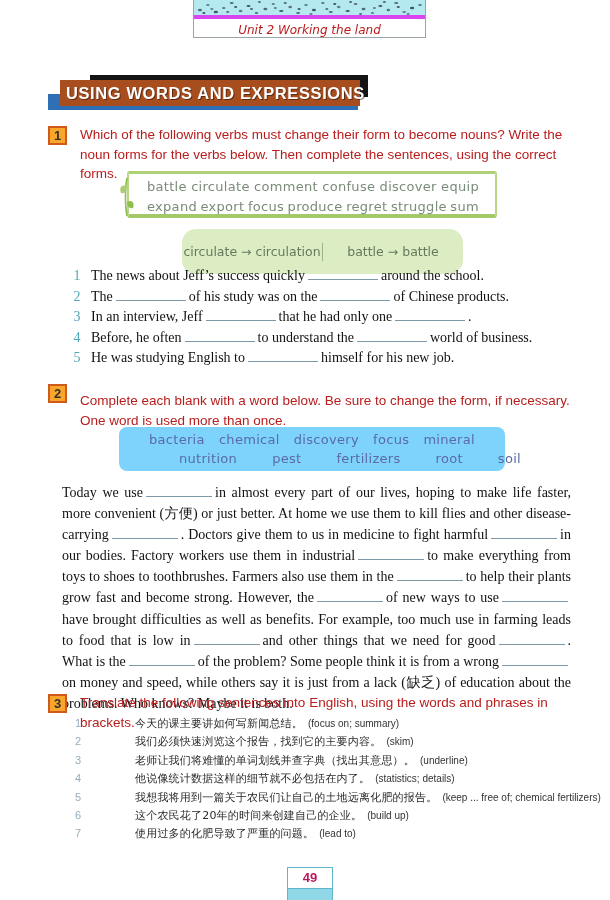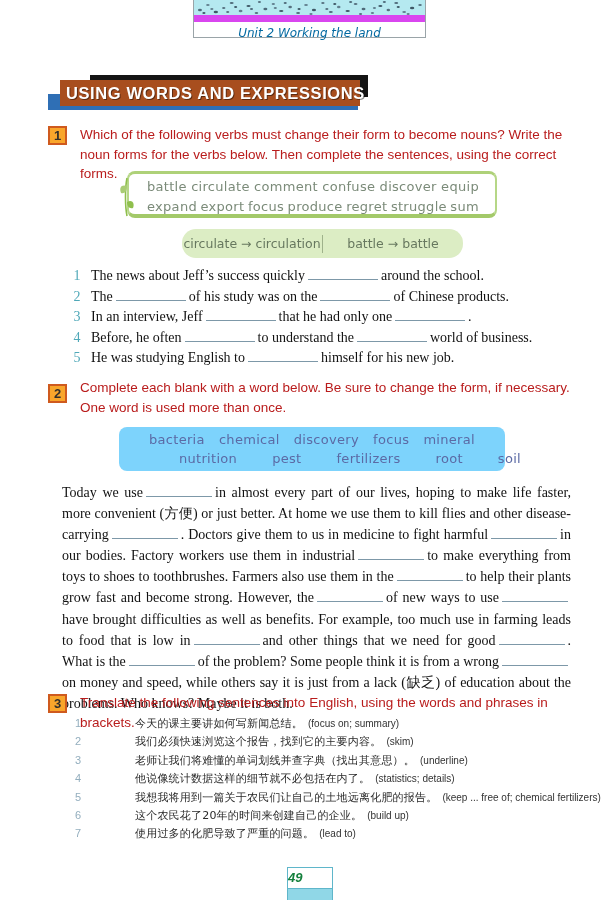--- a/index.html
+++ b/index.html
@@ -10,7 +10,7 @@
   
   .unit-box { position:absolute; left:193px; top:0; width:233px; border:1px solid #9aa4a8; border-top:none; background:#fff; }
   .seeds { display:block; width:100%; height:15px; background:#b5e9f0; }
-  .unit-label { height:22px; line-height:22px; text-align:center; font-style:italic; font-size:12px; color:#0369a1; border-top:7px solid #d946ef; font-family:"DejaVu Sans", sans-serif; }
+  .unit-label { height:22px; line-height:22px; text-align:center; font-style:italic; font-size:12px; color:#b91c1c; border-top:4px solid #d946ef; font-family:"DejaVu Sans", sans-serif; }
 
   
   .banner-black { position:absolute; left:90px; top:75px; width:278px; height:22px; background:#141414; }

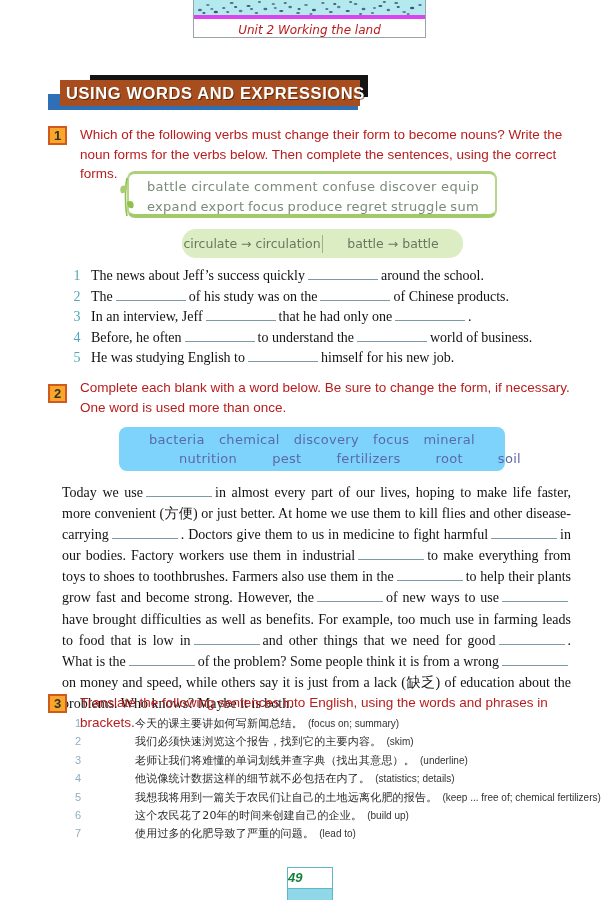--- a/index.html
+++ b/index.html
@@ -26,7 +26,7 @@
 
   
   .greenbox { position:absolute; left:127px; top:171px; width:370px; height:47px;
-              border:2px solid #b6d787; border-top:3px solid #aed178; border-bottom:4px solid #a3c969; border-radius:8px;
+              border:2px solid #b6d787; border-top:3px solid #aed178; border-bottom:4px solid #a3c969; border-radius:3px;
               padding:3px 16px 0 18px; }
   .leaf { position:absolute; left:-12px; top:2px; }
   .wrow { display:flex; justify-content:space-between; line-height:20px; font-size:13px; color:#7b8b79;

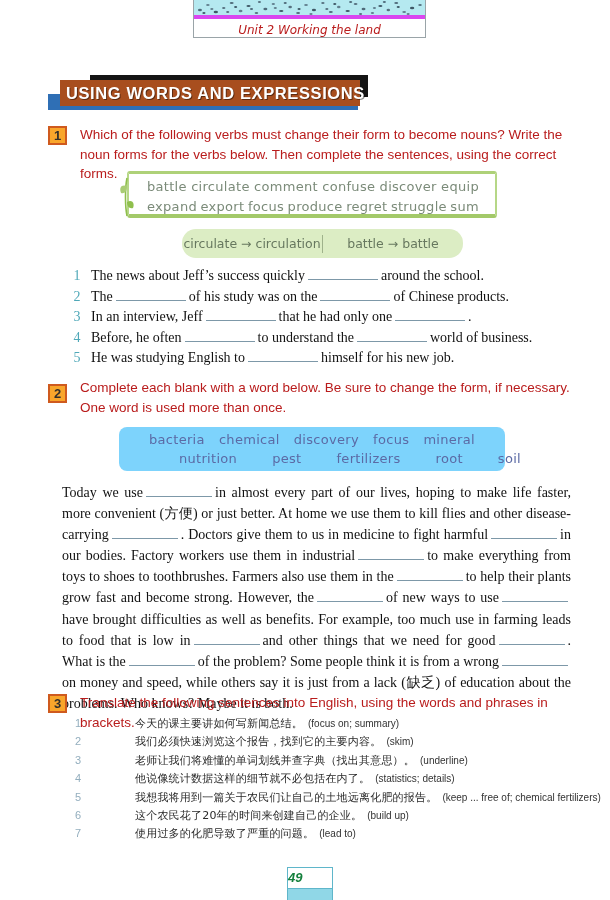--- a/index.html
+++ b/index.html
@@ -33,7 +33,7 @@
           font-family:"DejaVu Sans", sans-serif; letter-spacing:0.3px; }
 
   
-  .example { position:absolute; left:182px; top:229px; width:281px; height:29px; background:#dcedc4; border-radius:14px;
+  .example { position:absolute; left:182px; top:229px; width:281px; height:45px; background:#dcedc4; border-radius:14px;
              display:flex; align-items:center; font-family:"DejaVu Sans", sans-serif; font-size:12.5px; color:#67785f; }
   .example .half { flex:1; text-align:center; }
   .example .vline { width:1px; height:18px; background:#9fb28b; }

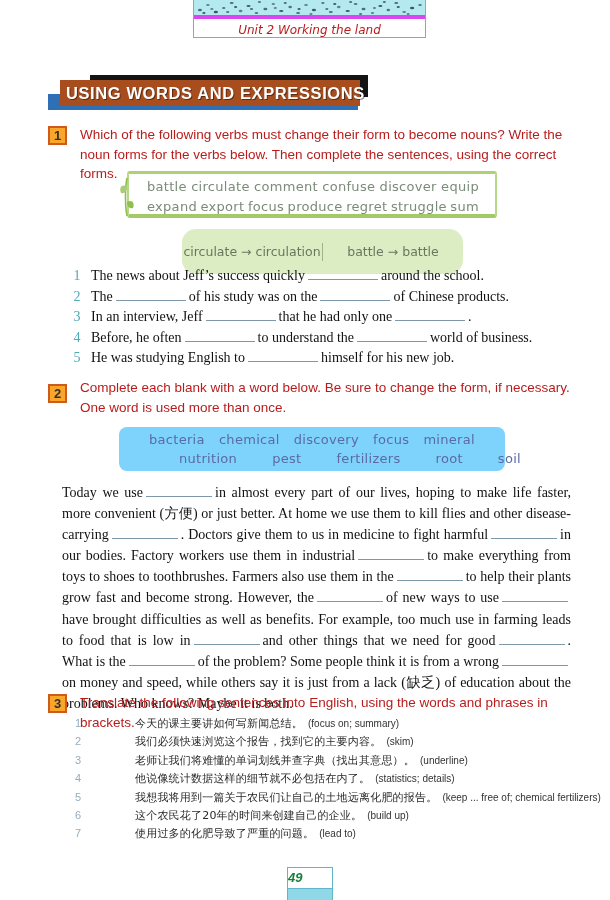--- a/index.html
+++ b/index.html
@@ -188,7 +188,7 @@
     </div>
 
   <span class="badge" style="left:48px; top:384px;">2</span>
-  <div class="instr" style="left:80px; top:378px; width:494px;">Complete each blank with a word below. Be sure to change the form, if necessary. One word is used more than once.</div>
+  <div class="instr" style="left:80px; top:391px; width:494px;">Complete each blank with a word below. Be sure to change the form, if necessary. One word is used more than once.</div>
 
   <div class="purplebox">
     <div class="prow">

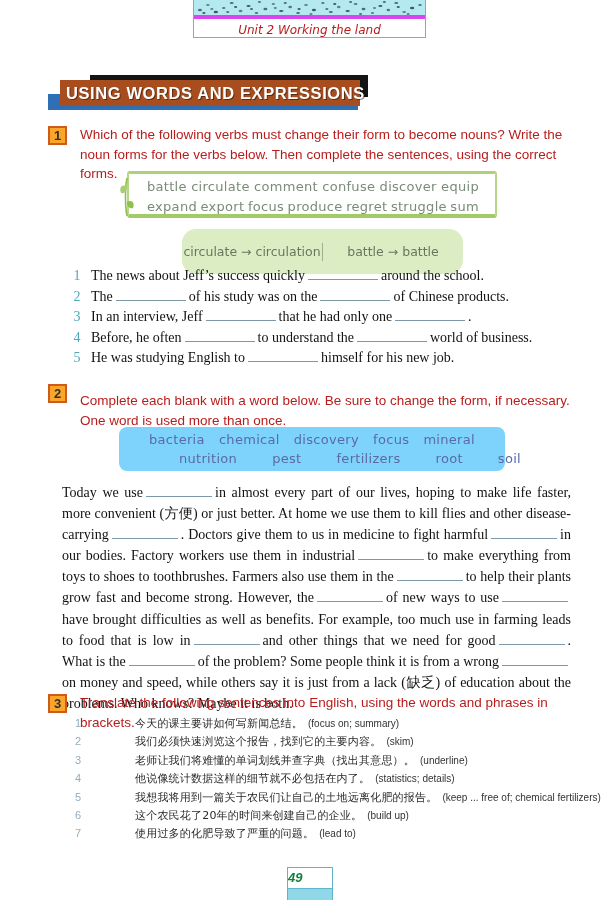--- a/index.html
+++ b/index.html
@@ -65,7 +65,7 @@
 
   
   .pagenum-box { position:absolute; left:287px; top:867px; width:46px; border:1px solid #5fb6ca; background:#fff; }
-  .pagenum { height:20px; line-height:20px; font-weight:bold; font-size:13px; color:#15803d;font-style:italic; }
+  .pagenum { height:20px; line-height:20px; text-align:center; font-weight:bold; font-size:13px; color:#be185d; }
   .pagenum-bar { height:13px; background:#90d7e7; border-top:1px solid #5fb6ca; }
 </style>
 </head>

